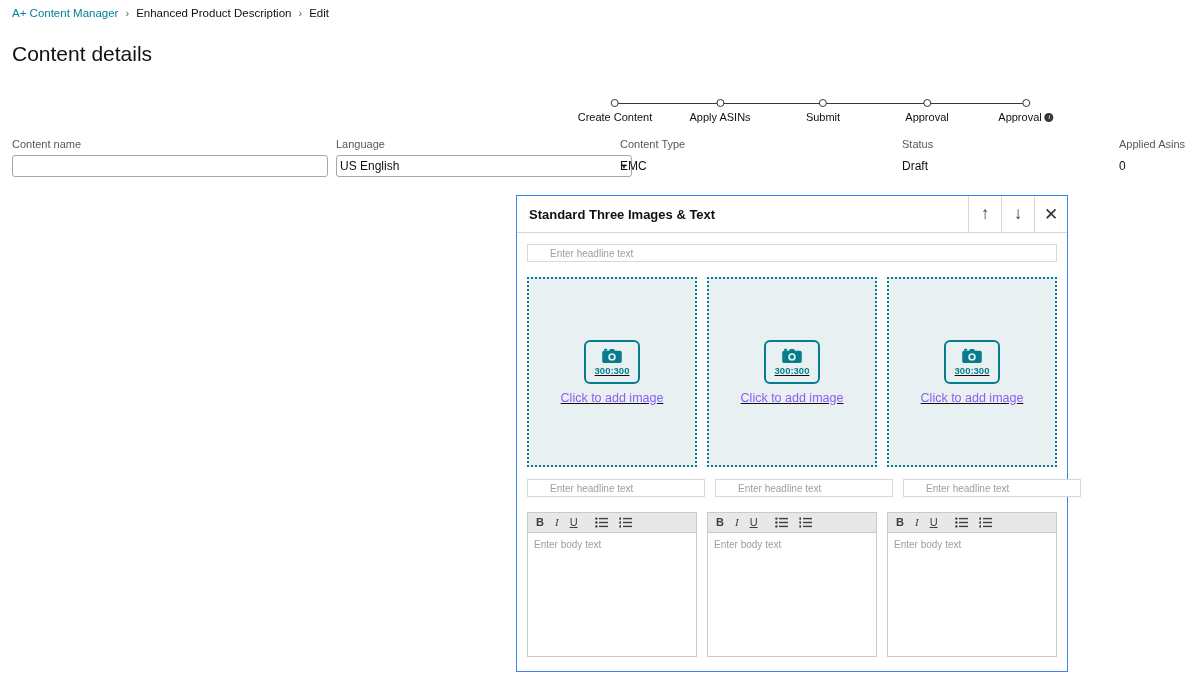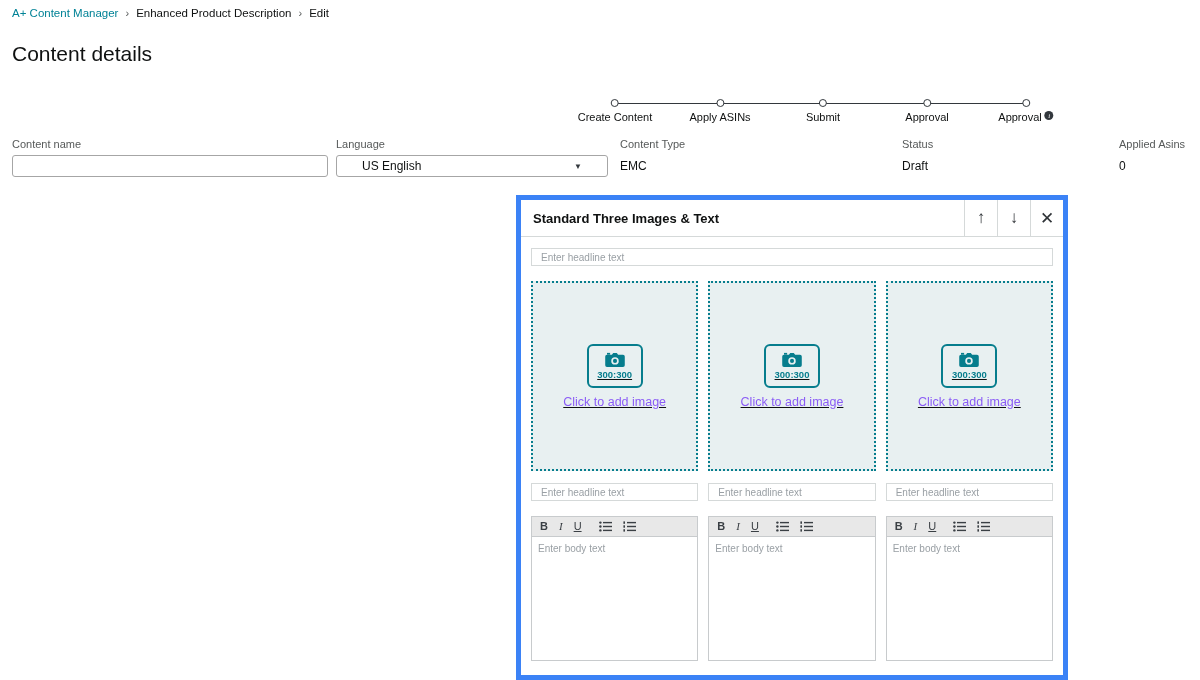--- a/index.html
+++ b/index.html
@@ -21,7 +21,7 @@
   .stepper-line { position:absolute; left:615px; top:103px; width:411px; height:1px; background:#33383d; }
   .step { position:absolute; top:99px; transform:translateX(-50%); display:flex; flex-direction:column; align-items:center; }
   .step-dot { width:8px; height:8px; border:1px solid #33383d; border-radius:50%; background:#fff; }
-  .step-label { margin-top:4px; font-size:11px; color:#0f1111; white-space:nowrap; display:flex; gap:3px; }
+  .step-label { margin-top:4px; font-size:11px; color:#0f1111; white-space:nowrap; display:flex; align-items:center; gap:3px; }
   .info-dot { display:inline-flex; align-items:center; justify-content:center; width:9px; height:9px; border-radius:50%; background:#33383d; color:#fff; font-size:7px; font-style:italic; font-family:"Liberation Serif", serif; }
 
   

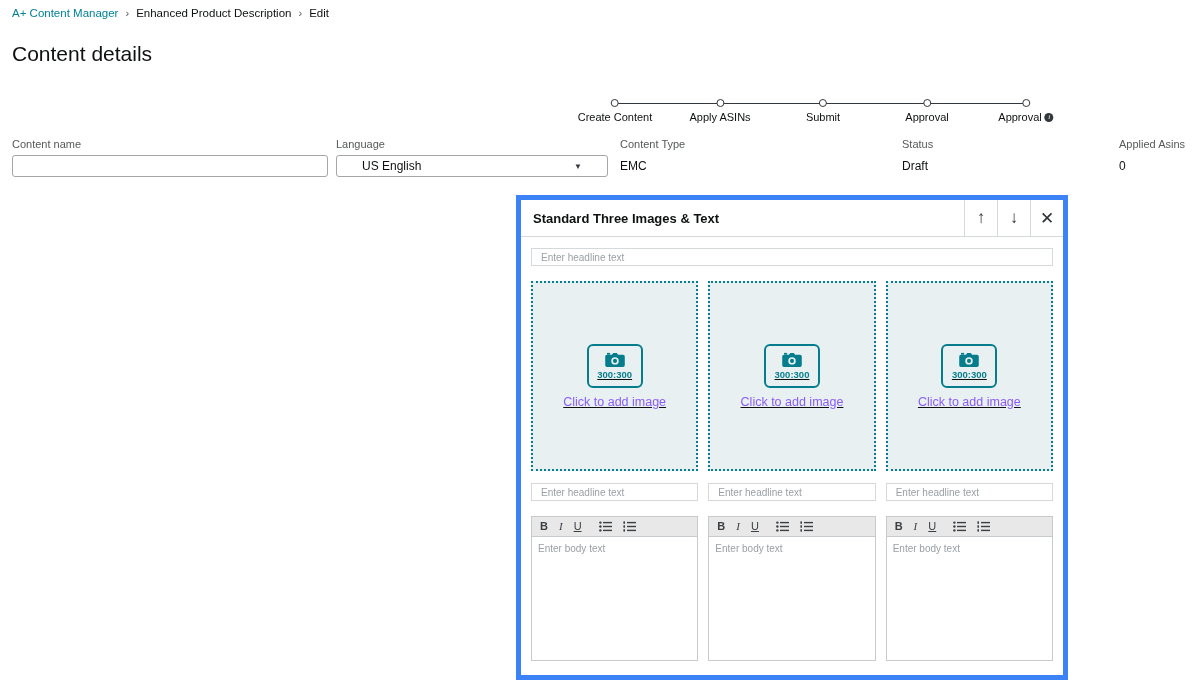--- a/index.html
+++ b/index.html
@@ -29,7 +29,7 @@
   .field-label { font-size:11px; color:#565959; }
   .field-value { margin-top:9px; font-size:12px; color:#0f1111; }
   .text-input { margin-top:5px; width:316px; height:22px; border:1px solid #a6a6a6; border-radius:3px; background:#fff; font-size:12px; padding:0 7px; outline:none; font-family:inherit; }
-  .select { margin-top:5px; width:272px; height:22px; border:1px solid #a6a6a6; border-radius:3px; background:#fff; display:flex; align-items:center; justify-content:space-between; padding:0 25px; cursor:pointer; }
+  .select { margin-top:5px; width:296px; height:22px; border:1px solid #a6a6a6; border-radius:3px; background:#fff; display:flex; align-items:center; justify-content:space-between; padding:0 3px; cursor:pointer; }
   .select .sel-text { font-size:12px; color:#0f1111; }
   .select .arrow { font-size:8px; color:#33383d; }
 

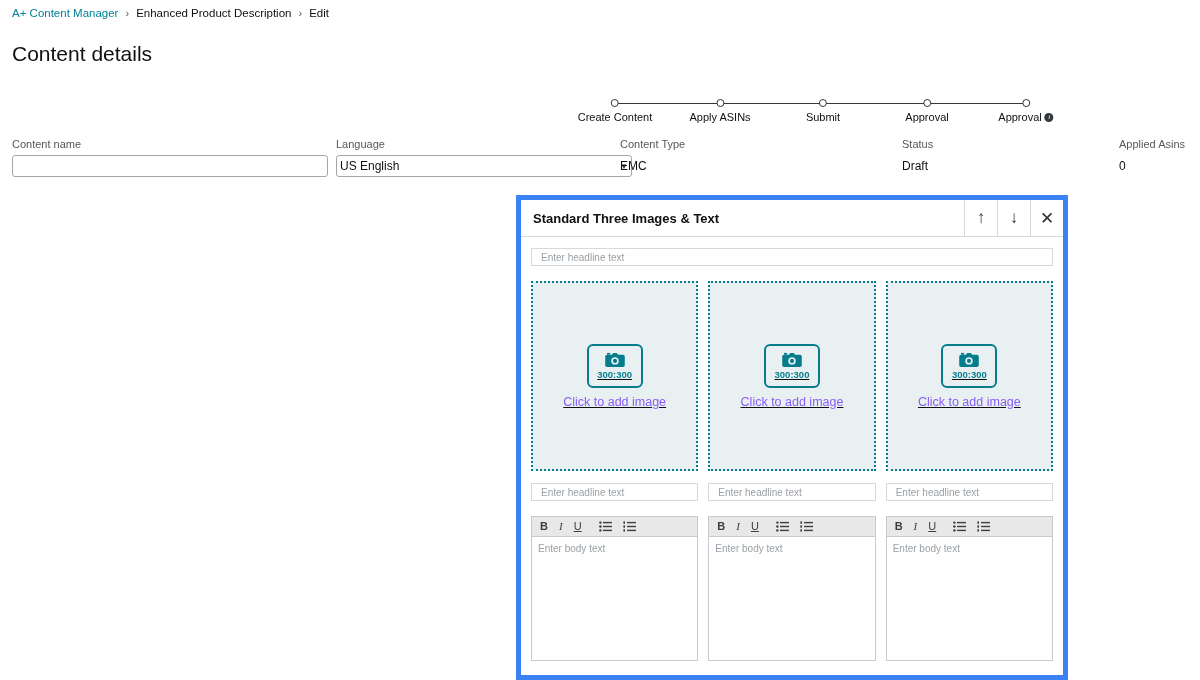--- a/index.html
+++ b/index.html
@@ -34,7 +34,7 @@
   .select .arrow { font-size:8px; color:#33383d; }
 
   
-  .module { position:absolute; left:516px; top:195px; width:552px; border:5px solid #3b82f6; background:#fff; }
+  .module { position:absolute; left:516px; top:195px; width:552px; border:1px solid #3b82f6; background:#fff; }
   .module-header { display:flex; align-items:stretch; height:37px; border-bottom:1px solid #d5d9d9; }
   .module-title { flex:1; display:flex; align-items:center; padding-left:12px; font-size:13px; font-weight:700; color:#0f1111; }
   .mod-btn { width:33px; display:flex; align-items:center; justify-content:center; border-left:1px solid #d5d9d9; background:#fff; cursor:pointer; font-size:17px; color:#2f3337; }

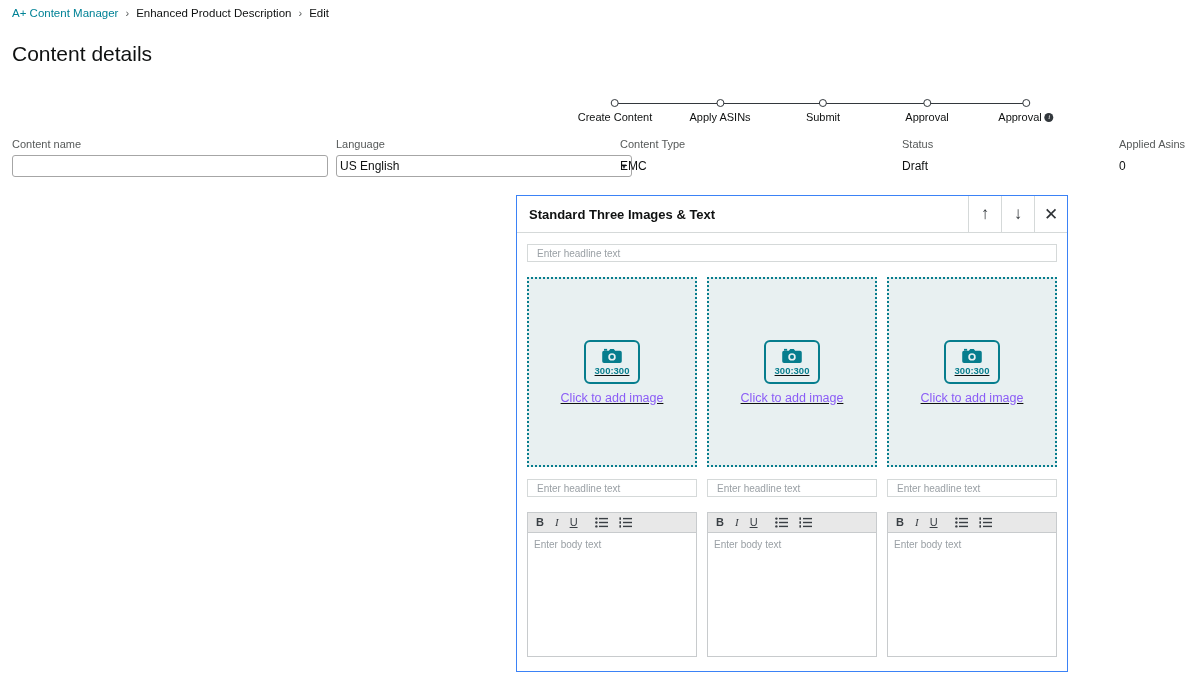--- a/index.html
+++ b/index.html
@@ -40,7 +40,7 @@
   .mod-btn { width:33px; display:flex; align-items:center; justify-content:center; border-left:1px solid #d5d9d9; background:#fff; cursor:pointer; font-size:17px; color:#2f3337; }
   .module-body { padding:11px 10px 14px 10px; }
 
-  .ph-input { display:block; width:100%; height:18px; border:1px solid #d5d9d9; background:#fff; font-size:10px; padding:0 9px; color:#0f1111; outline:none; font-family:inherit; }
+  .ph-input { display:block; width:100%; height:18px; border:1px solid #d5d9d9; background:#fff; font-size:10px; padding:0 22px; color:#0f1111; outline:none; font-family:inherit; }
   .ph-input::placeholder, .text-input::placeholder { color:#9aa0a5; }
   .main-headline { margin-bottom:15px; }
 

